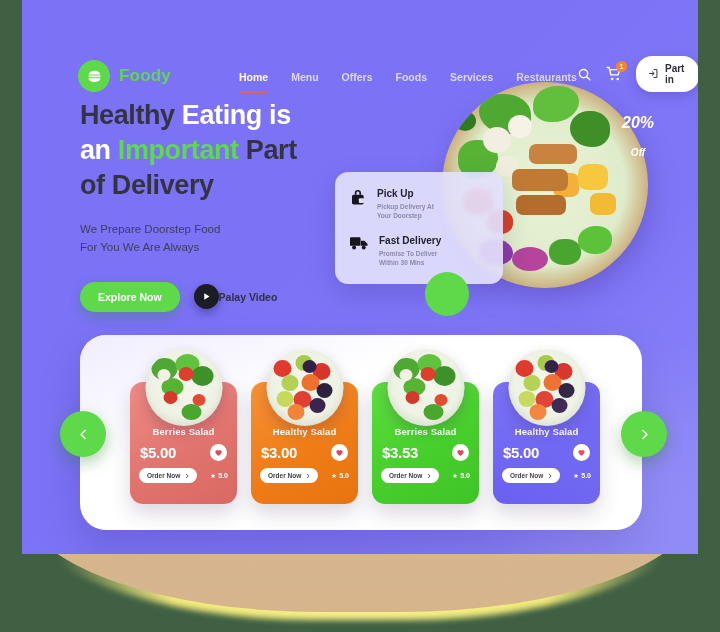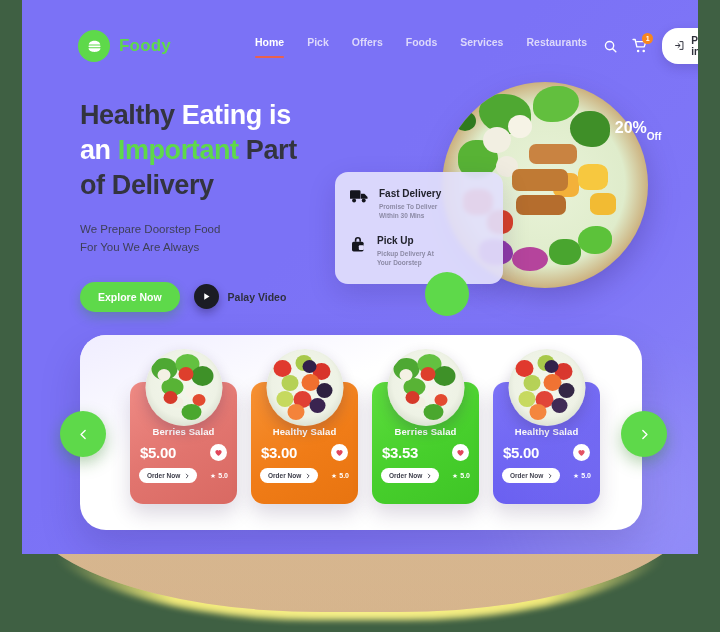--- a/index.html
+++ b/index.html
@@ -63,9 +63,8 @@
     left: 0; top: 0;
     width: 590px; height: 92px;
     display: flex;
-    align-items: center;
+    align-items: flex-end;
     padding: 0 34px 0 56px;
-    gap: 16px;
   }
   .brand { display: flex; align-items: center; gap: 9px; }
   .brand-mark {

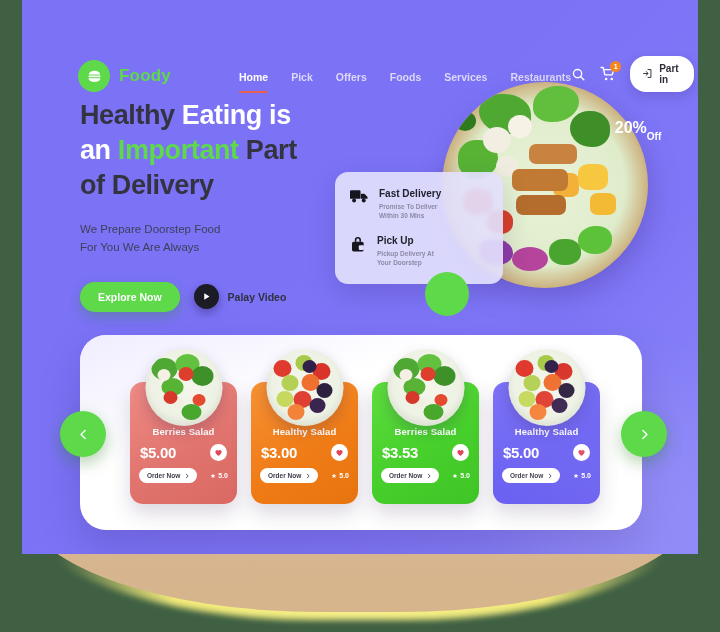--- a/index.html
+++ b/index.html
@@ -297,7 +297,7 @@
 
     <div class="nav-links">
       <span class="nav-link active">Home</span>
-      <span class="nav-link">Pick</span>
+      <span class="nav-link">Menu</span>
       <span class="nav-link">Offers</span>
       <span class="nav-link">Foods</span>
       <span class="nav-link">Services</span>

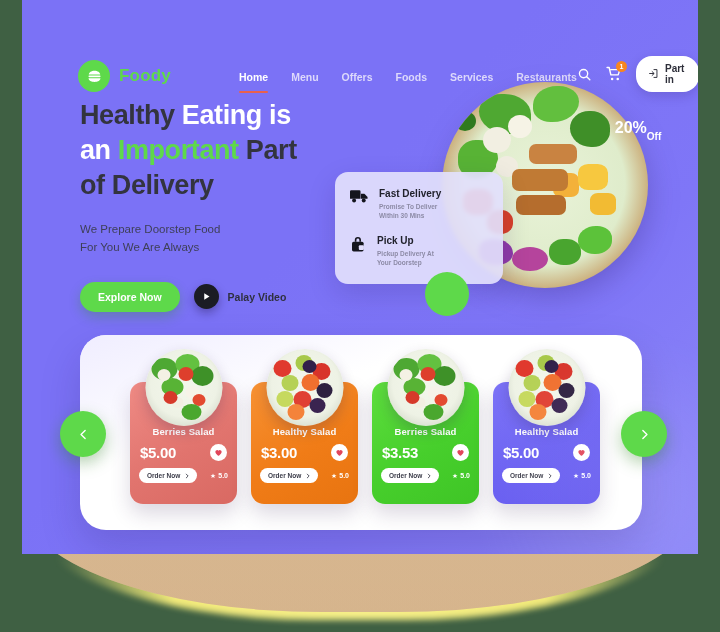--- a/index.html
+++ b/index.html
@@ -174,8 +174,8 @@
   .badge-20 {
     position: absolute; left: 585px; top: 97px;
     width: 62px; height: 62px;
-    display: flex; align-items: center; justify-content: center;
-    color: #ffffff; z-index: 5;
+    display: flex; flex-direction: column; align-items: center; justify-content: center;
+    color: #ffffff; z-index: 5; font-style: italic;
   }
   .badge-star {
     position: absolute; inset: 0;

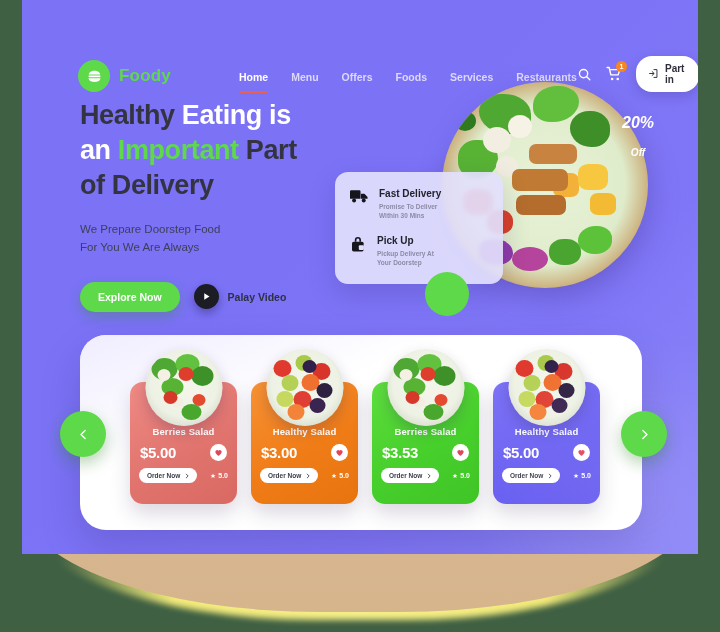--- a/index.html
+++ b/index.html
@@ -392,6 +392,22 @@
   <div class="delivery-card">
     <div class="dl-item">
       <span class="dl-ico">
+        <svg width="17" height="17" viewBox="0 0 22 22" fill="#14151d" aria-hidden="true">
+          <path d="M6.2 7.4V5.2a4 4 0 0 1 8 0v2.2h-2.1V5.2a1.9 1.9 0 0 0-3.8 0v2.2z"></path>
+          <rect x="2.6" y="7.4" width="15" height="12.6" rx="2.1"></rect>
+          <rect x="11.4" y="12" width="6.6" height="6" rx="1.3" fill="#e2dffc"></rect>
+        </svg>
+      </span>
+      <div>
+        <div class="dl-title">Pick Up</div>
+        <div class="dl-sub">
+          <span>Pickup Delivery At</span><br>
+          <span>Your Doorstep</span>
+        </div>
+      </div>
+    </div>
+    <div class="dl-item">
+      <span class="dl-ico">
         <svg width="19" height="15" viewBox="0 0 26 20" fill="#14151d" aria-hidden="true">
           <path d="M0 3.2a1.6 1.6 0 0 1 1.6-1.6h11.2a1.6 1.6 0 0 1 1.6 1.6v10H0z"></path>
           <path d="M15 6.2h4.7l4.3 4.4v2.6H15z"></path>
@@ -404,22 +420,6 @@
         <div class="dl-sub">
           <span>Promise To Deliver</span><br>
           <span>Within 30 Mins</span>
-        </div>
-      </div>
-    </div>
-    <div class="dl-item">
-      <span class="dl-ico">
-        <svg width="17" height="17" viewBox="0 0 22 22" fill="#14151d" aria-hidden="true">
-          <path d="M6.2 7.4V5.2a4 4 0 0 1 8 0v2.2h-2.1V5.2a1.9 1.9 0 0 0-3.8 0v2.2z"></path>
-          <rect x="2.6" y="7.4" width="15" height="12.6" rx="2.1"></rect>
-          <rect x="11.4" y="12" width="6.6" height="6" rx="1.3" fill="#e2dffc"></rect>
-        </svg>
-      </span>
-      <div>
-        <div class="dl-title">Pick Up</div>
-        <div class="dl-sub">
-          <span>Pickup Delivery At</span><br>
-          <span>Your Doorstep</span>
         </div>
       </div>
     </div>

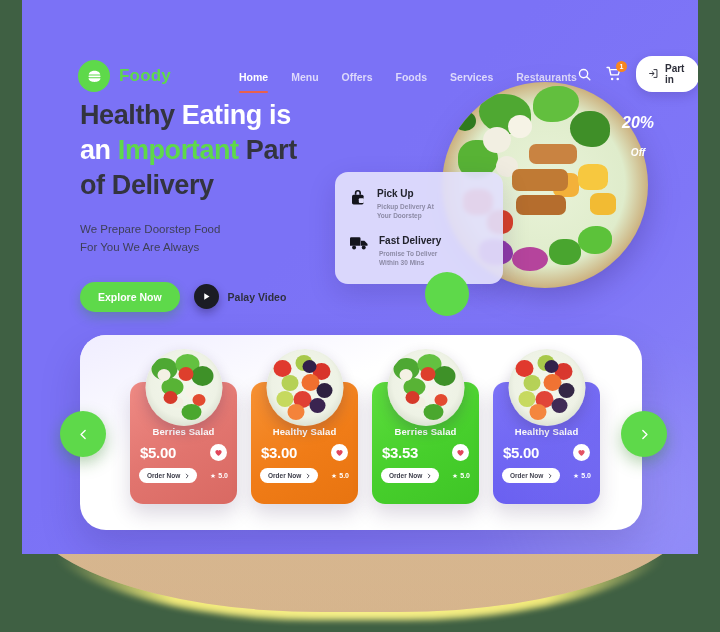--- a/index.html
+++ b/index.html
@@ -134,7 +134,7 @@
     padding: 9px 18px; border-radius: 16px; cursor: pointer;
     box-shadow: 0 5px 12px rgba(50,140,35,0.30);
   }
-  .play-wrap { display: flex; align-items: center; gap: 9px; cursor: pointer; }
+  .play-wrap { display: flex; align-items: center; cursor: pointer; }
   .play-circle {
     width: 25px; height: 25px; border-radius: 50%;
     background: #1b1c24; display: flex; align-items: center; justify-content: center;

